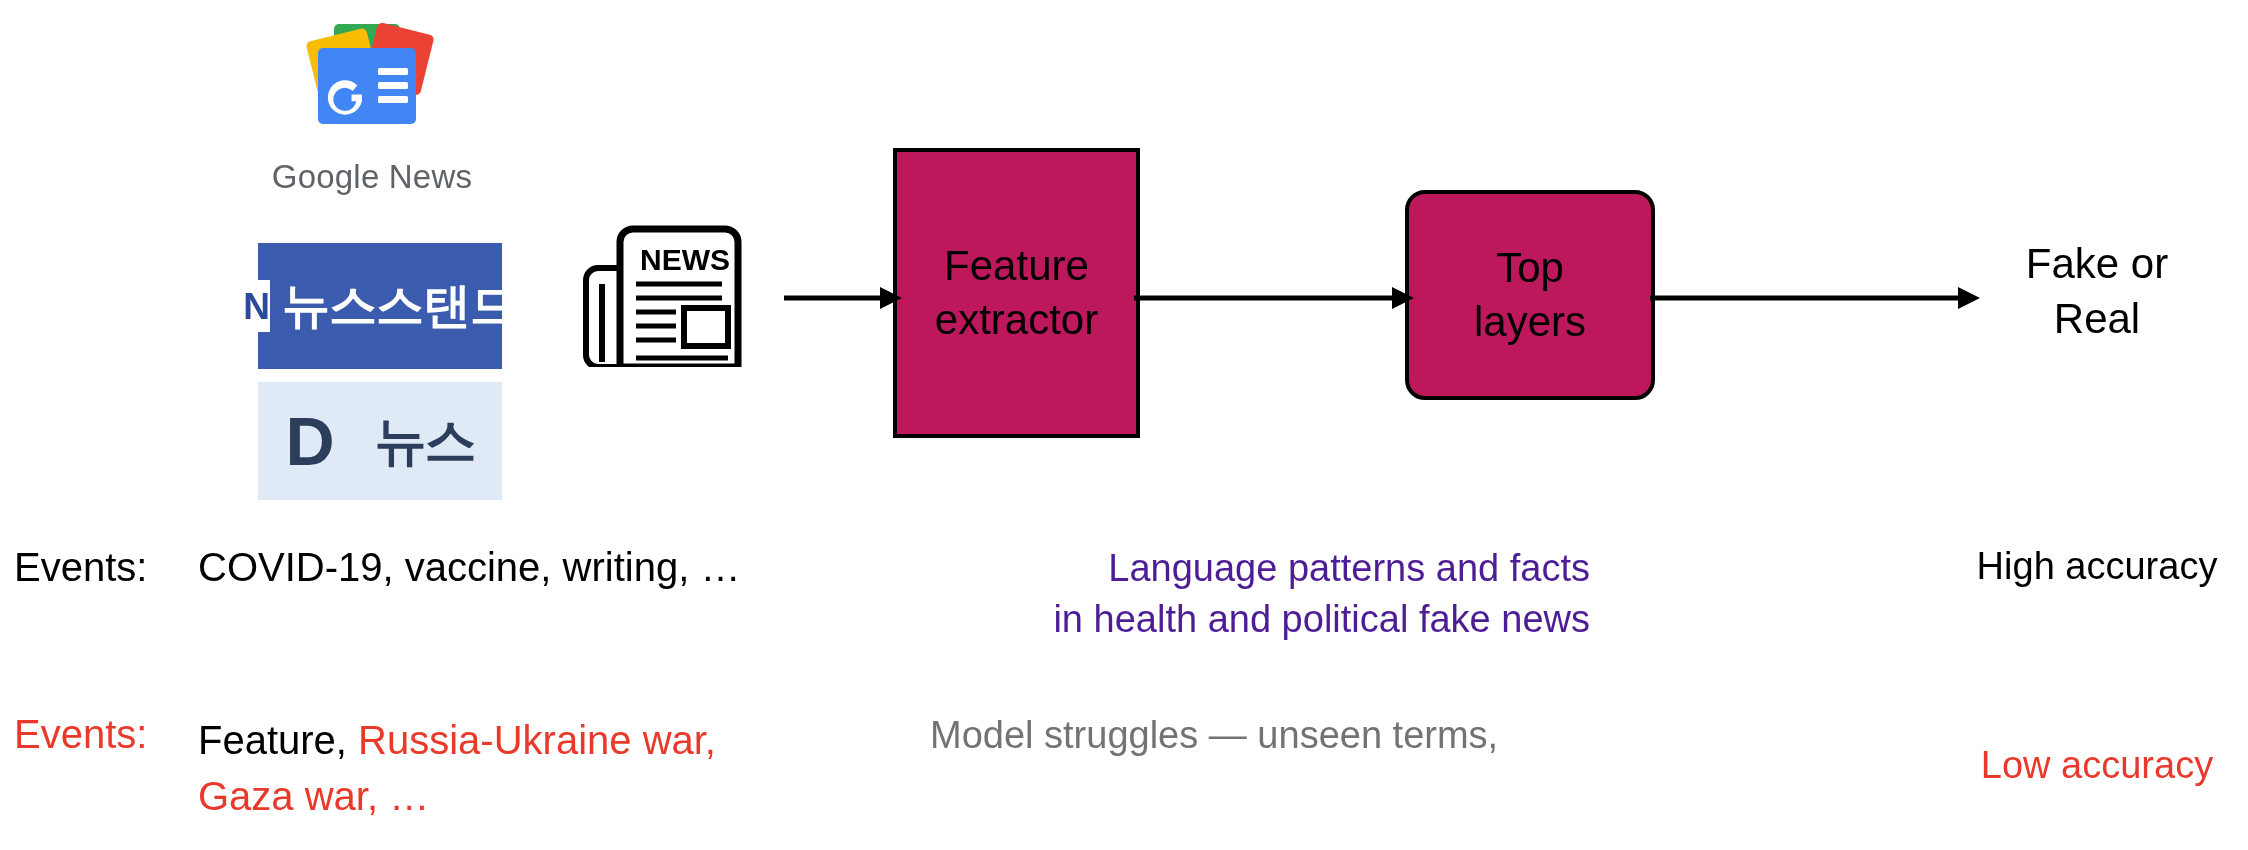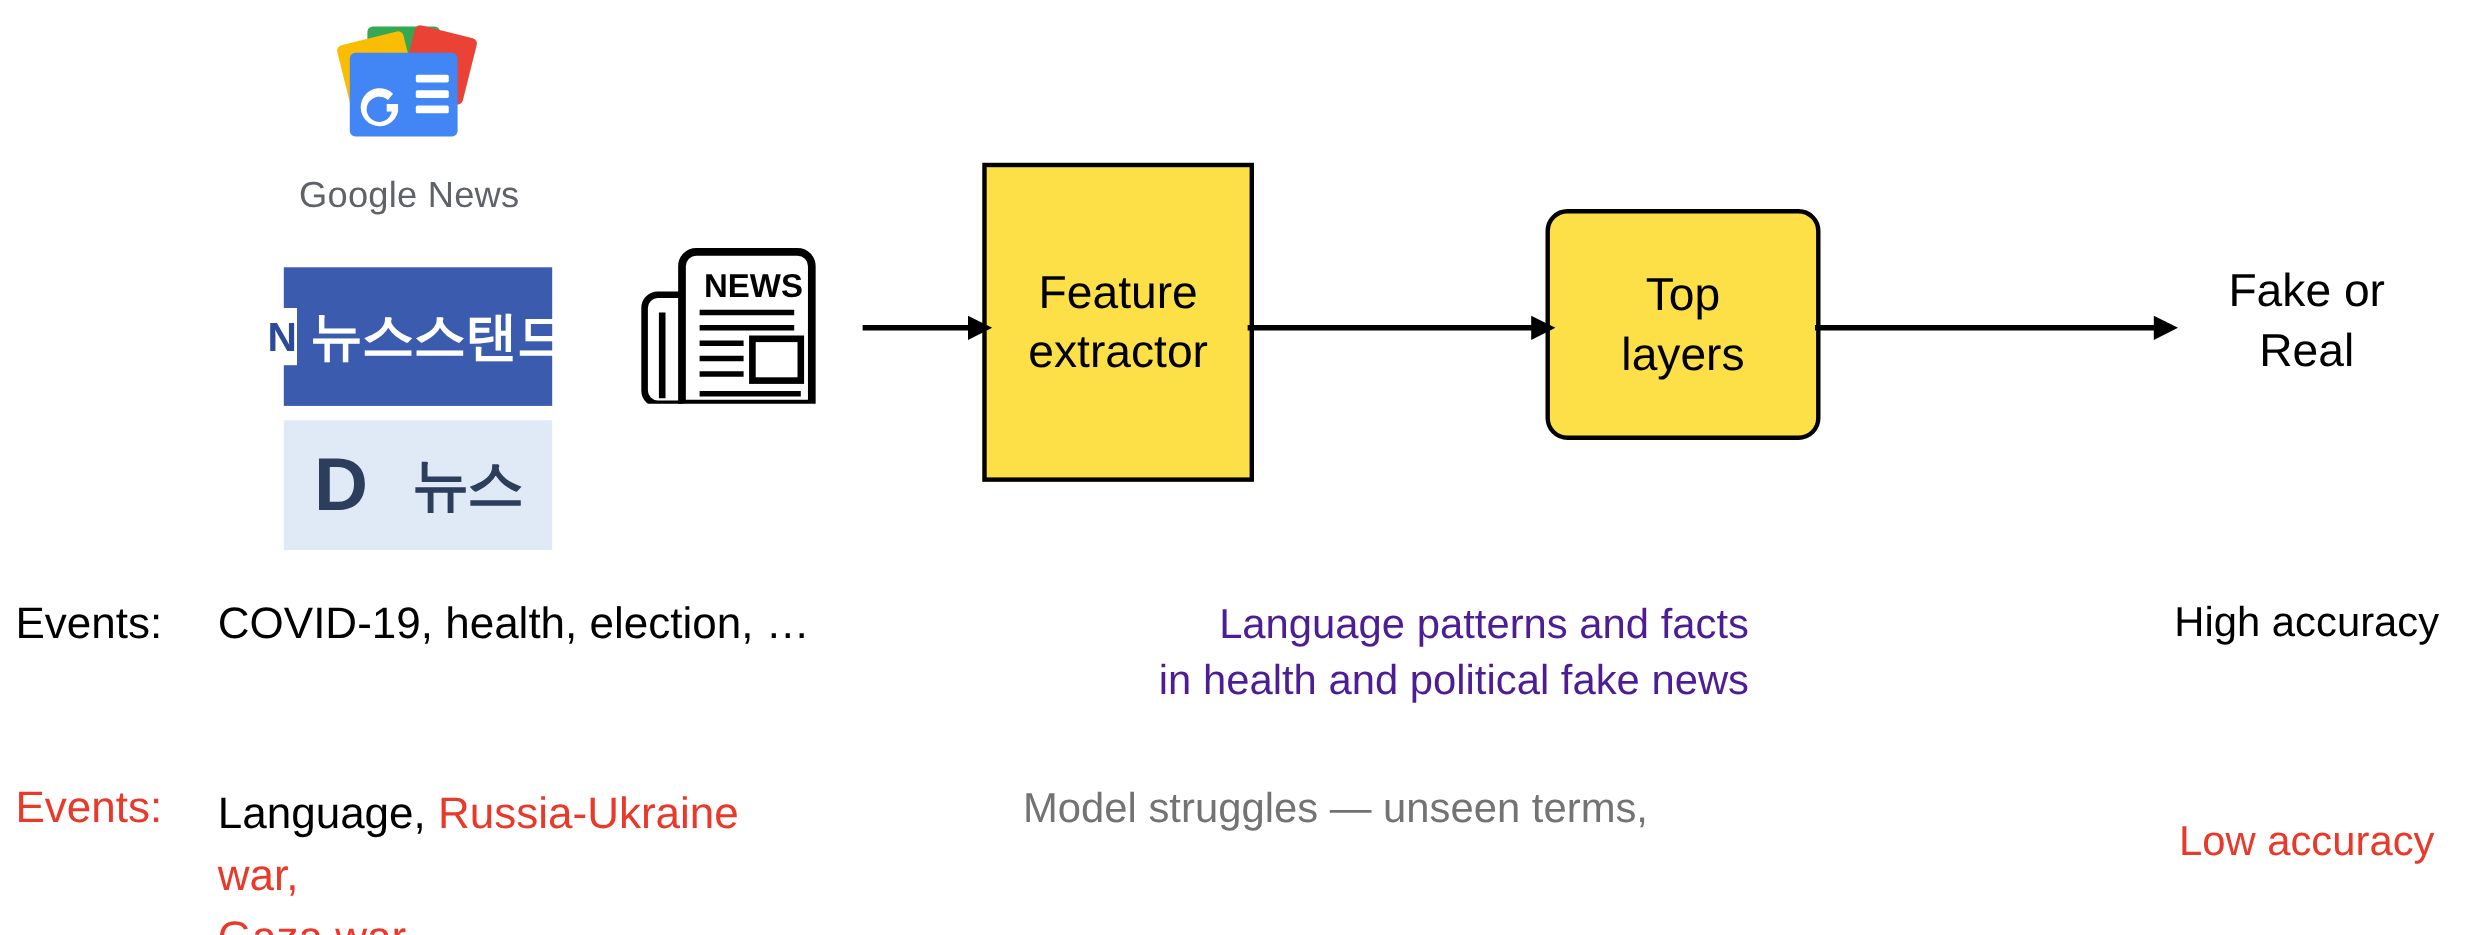--- a/index.html
+++ b/index.html
@@ -97,7 +97,7 @@
 
   
   .proc-box {
-    background: #fde047;
+    background: #be185d;
     border: 4px solid #000000;
     box-sizing: border-box;
     display: flex;

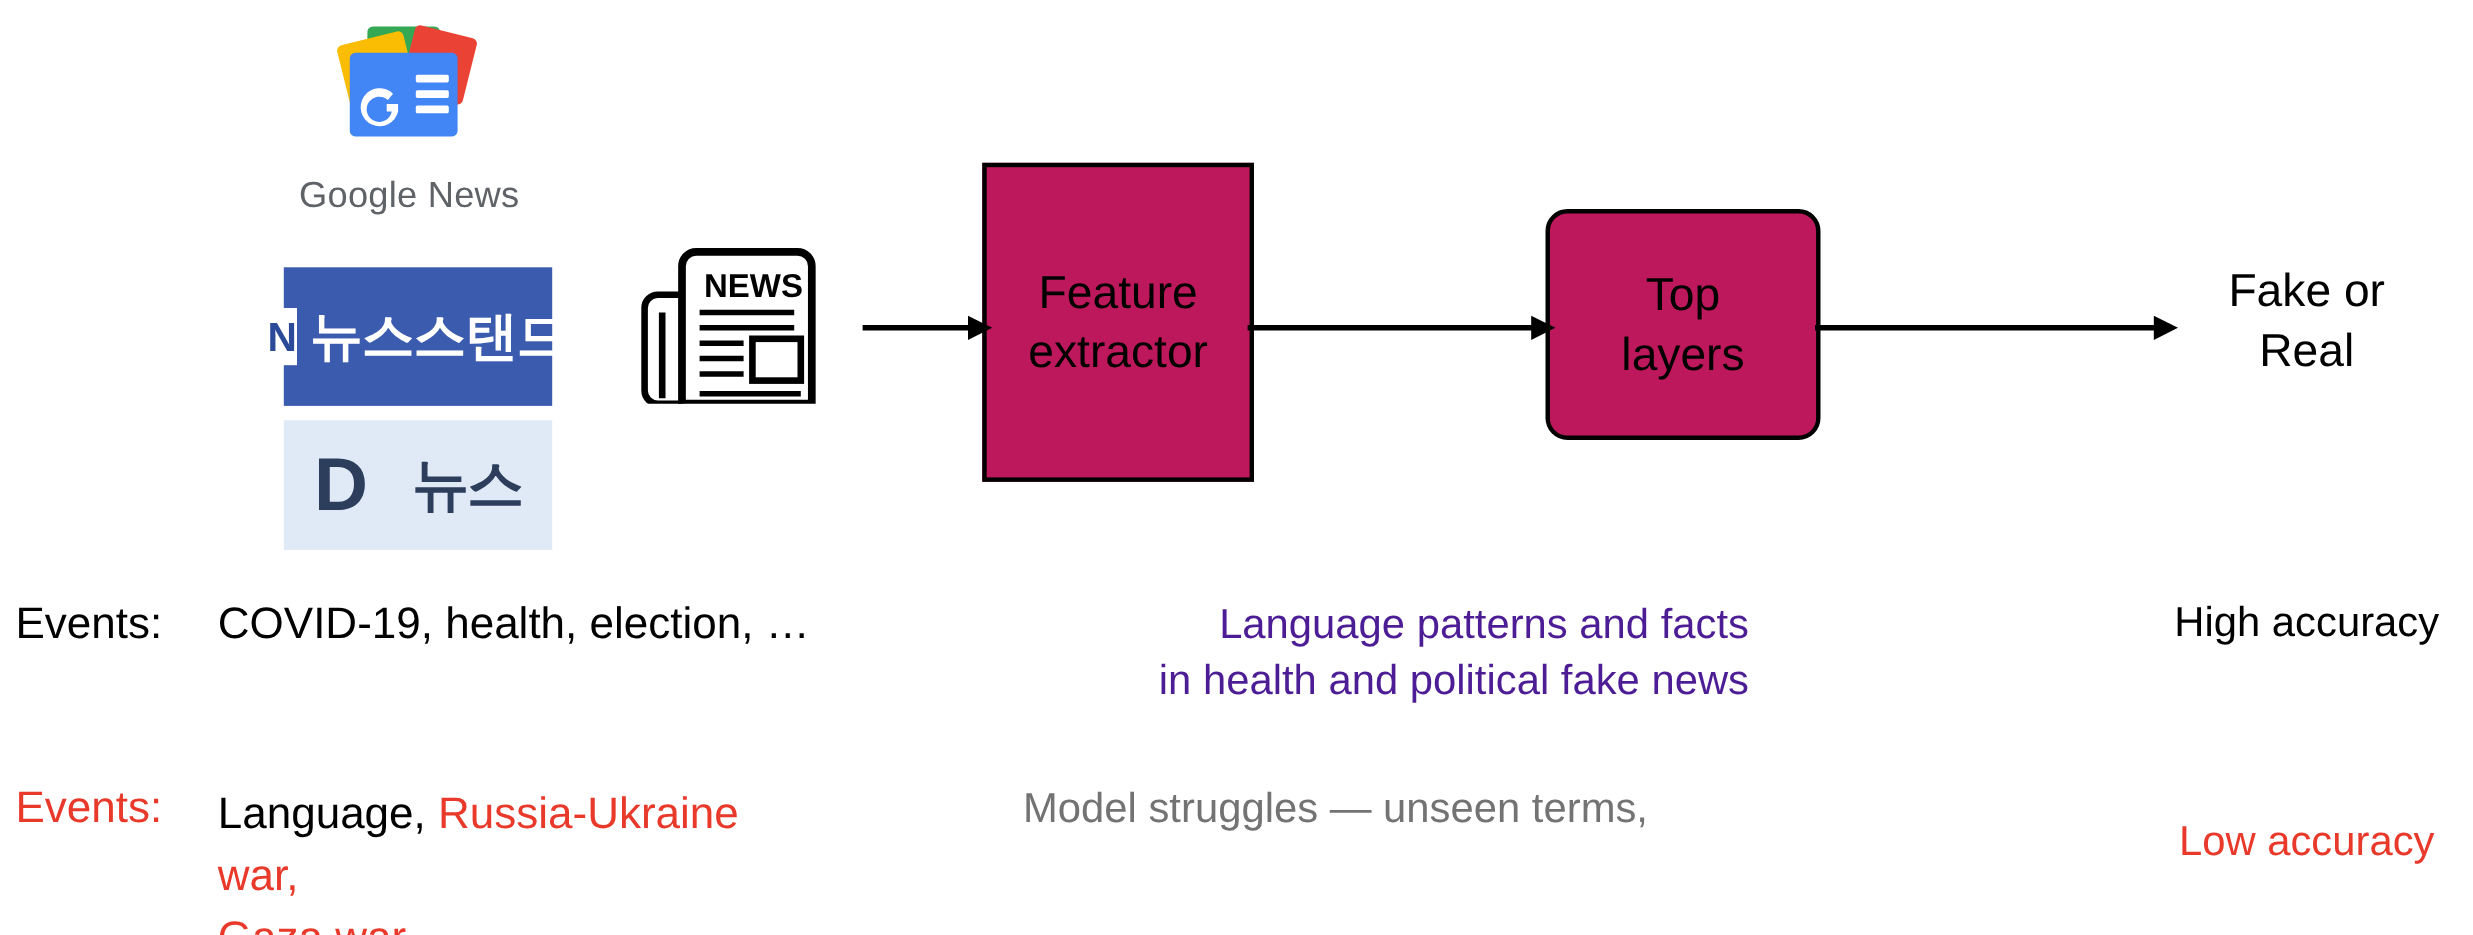--- a/index.html
+++ b/index.html
@@ -282,7 +282,7 @@
   </div>
 
   <div class="abs" id="row1-events-label">Events:</div>
-  <div class="abs" id="row1-events-value">COVID-19, health, election, …</div>
+  <div class="abs" id="row1-events-value">COVID-19, vaccine, writing, …</div>
   <div class="abs" id="row1-middle-caption">
     <span>Language patterns and facts</span><br>
     <span>in health and political fake news</span>

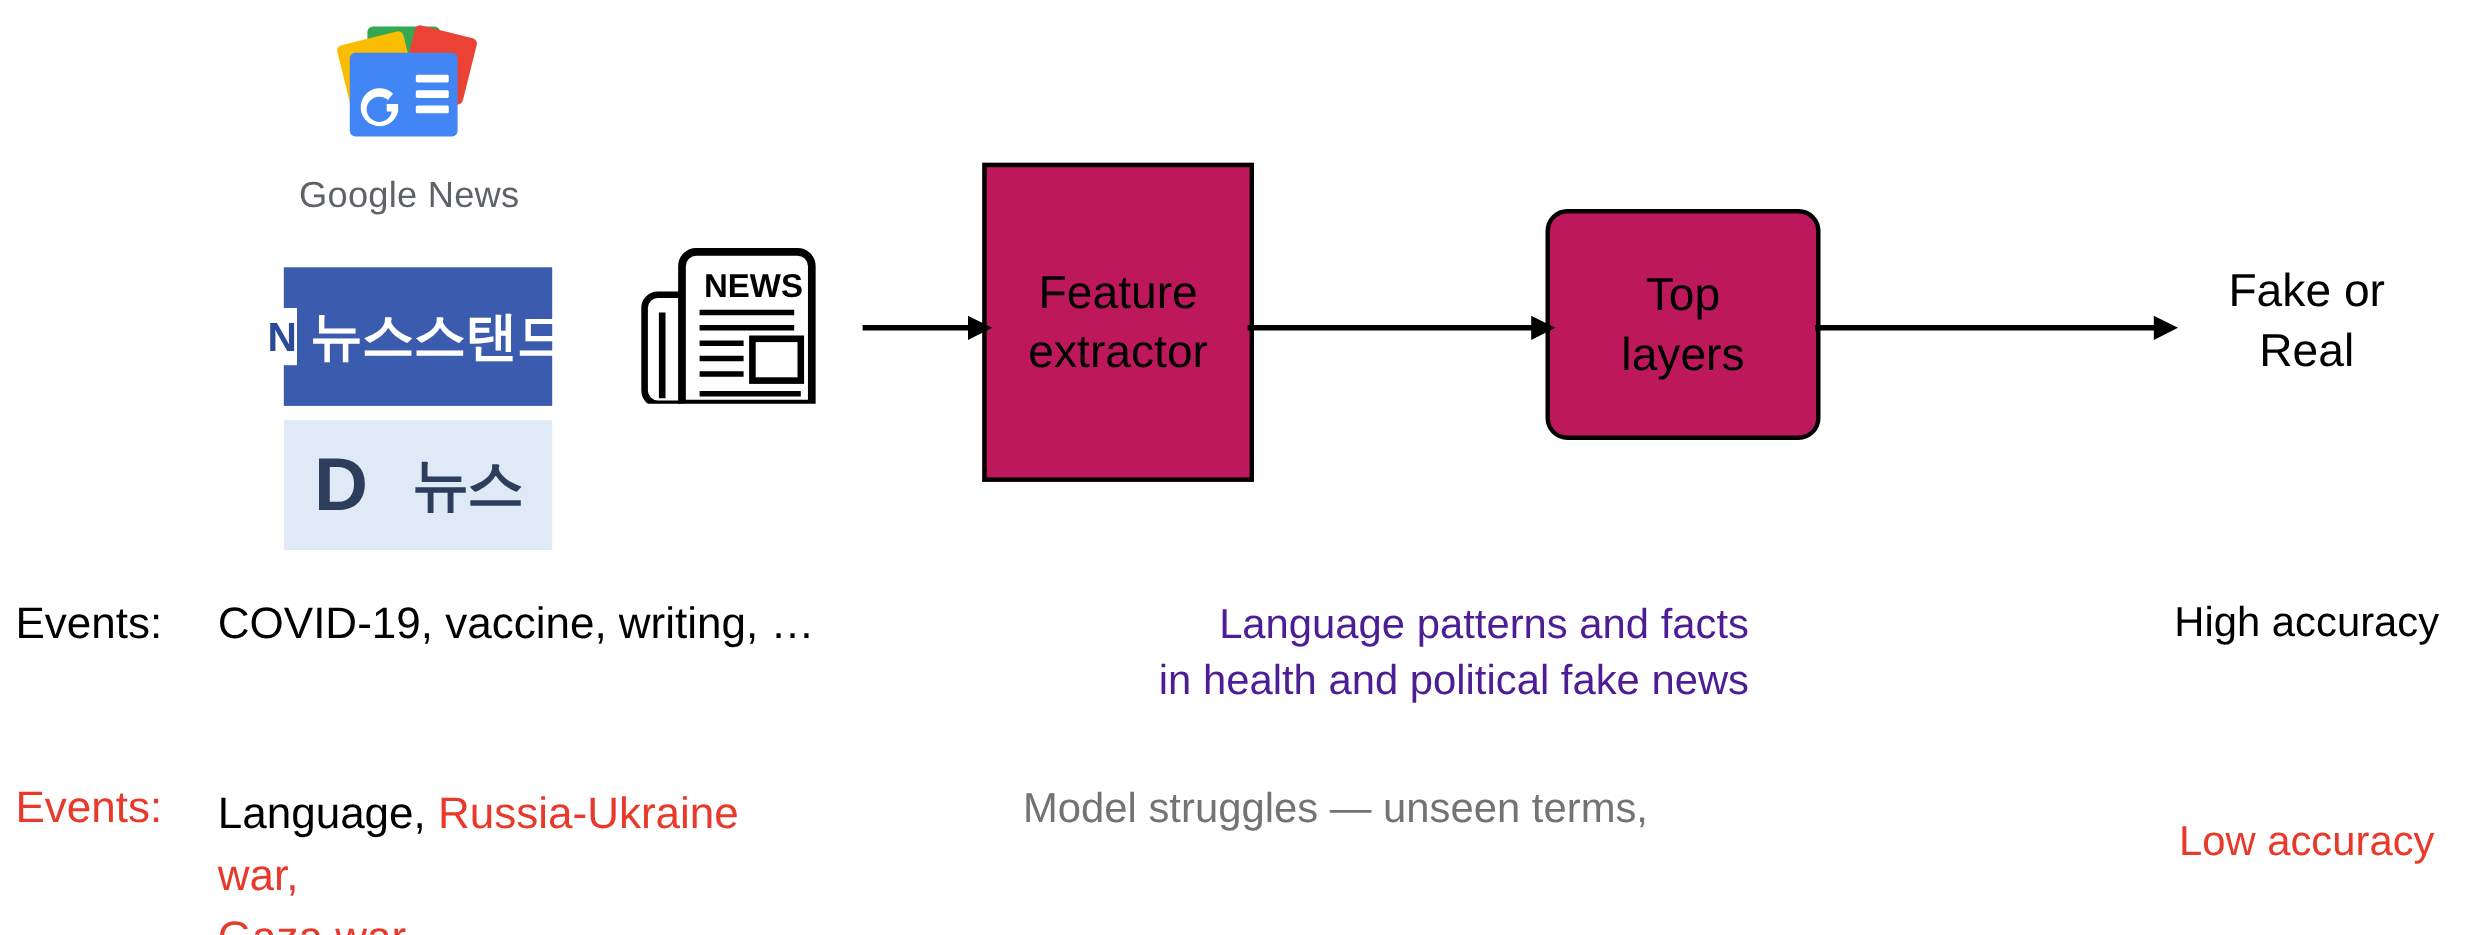--- a/index.html
+++ b/index.html
@@ -291,7 +291,7 @@
 
   <div class="abs" id="row2-events-label">Events:</div>
   <div class="abs" id="row2-events-value">
-    <span class="blk">Language,</span>
+    <span class="blk">Feature,</span>
     <span>Russia-Ukraine war,</span><br>
     <span>Gaza war, …</span>
   </div>

